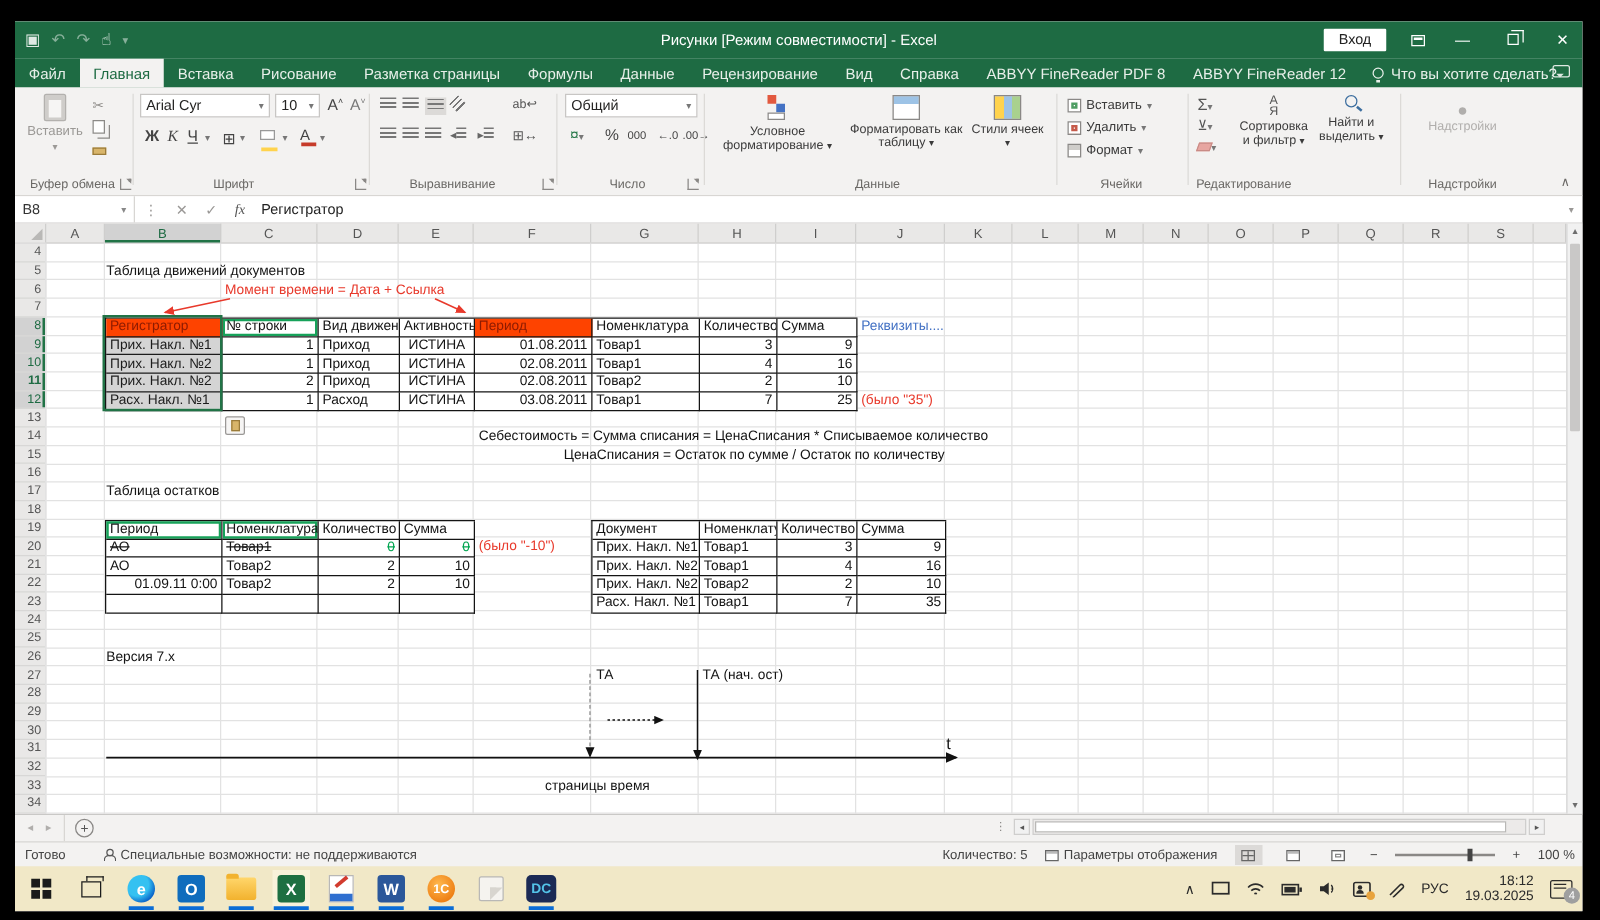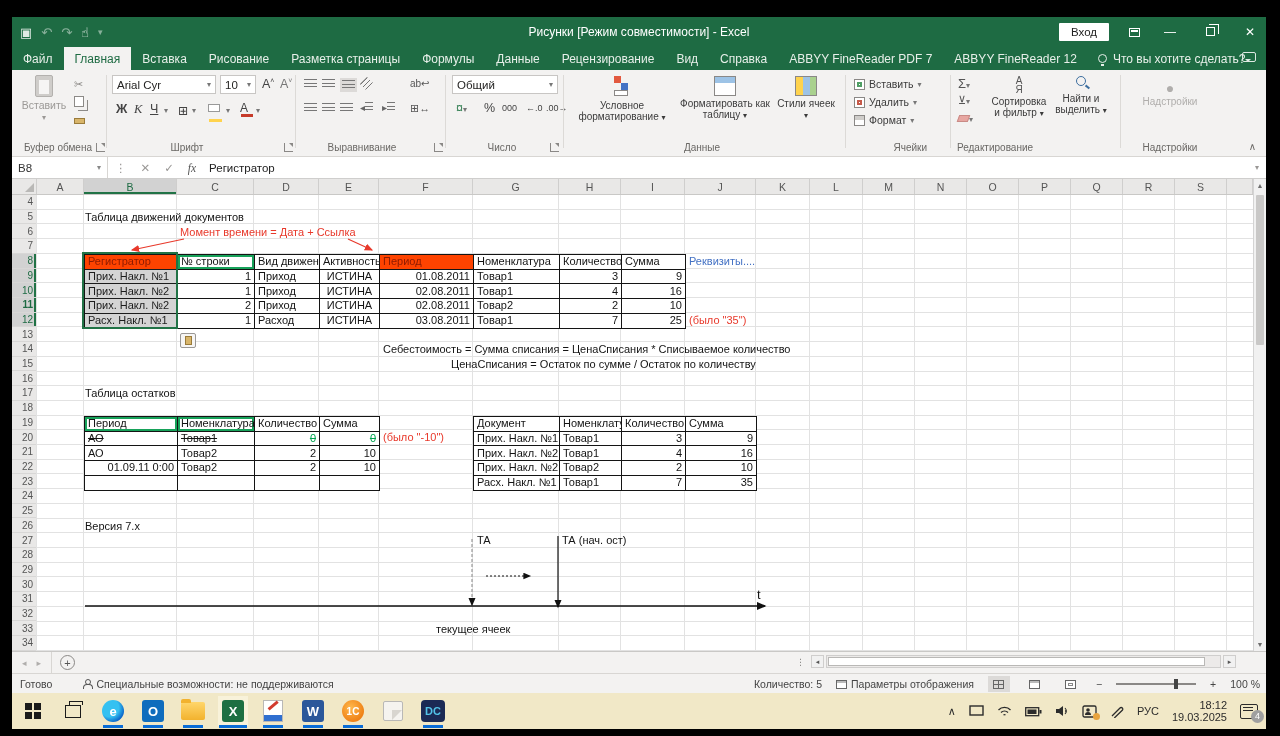--- a/index.html
+++ b/index.html
@@ -183,7 +183,7 @@
         <div class="rtab">Рецензирование</div>
         <div class="rtab">Вид</div>
         <div class="rtab">Справка</div>
-        <div class="rtab">ABBYY FineReader PDF 7</div>
+        <div class="rtab">ABBYY FineReader PDF 8</div>
         <div class="rtab">ABBYY FineReader 12</div>
         <div class="tellme">
           <span class="bulb"></span>

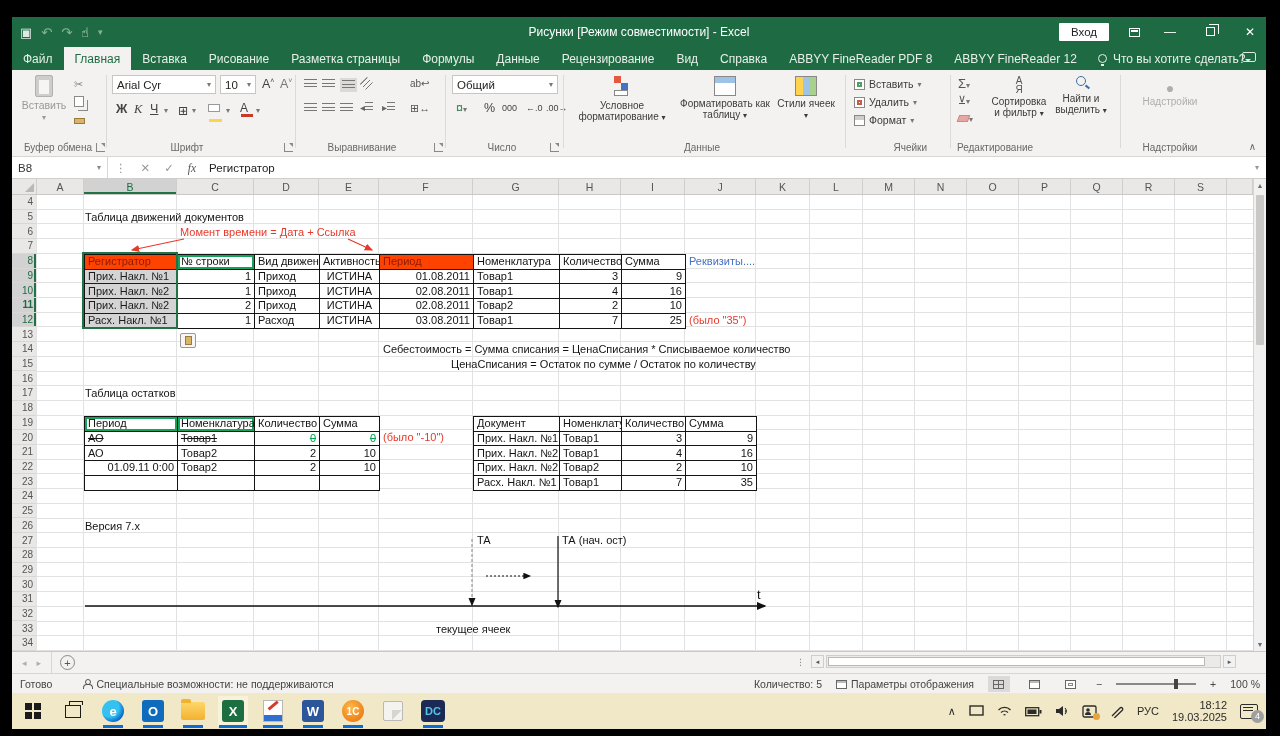--- a/index.html
+++ b/index.html
@@ -293,7 +293,7 @@
           <span>Формат</span>
           <span style="font-size:8px;color:#777;">▾</span>
         </div>
-    <div class="rgroup-label" style="left:855px;width:60px;text-align:right;">Ячейки</div>
+    <div class="rgroup-label" style="left:855px;width:60px;">Ячейки</div>
     <div class="rsep" style="left:938px;"></div>
 
     <span class="abs" style="left:946px;top:6px;font-size:13px;color:#555;">Σ<span style="font-size:8px;color:#777;">▾</span></span>

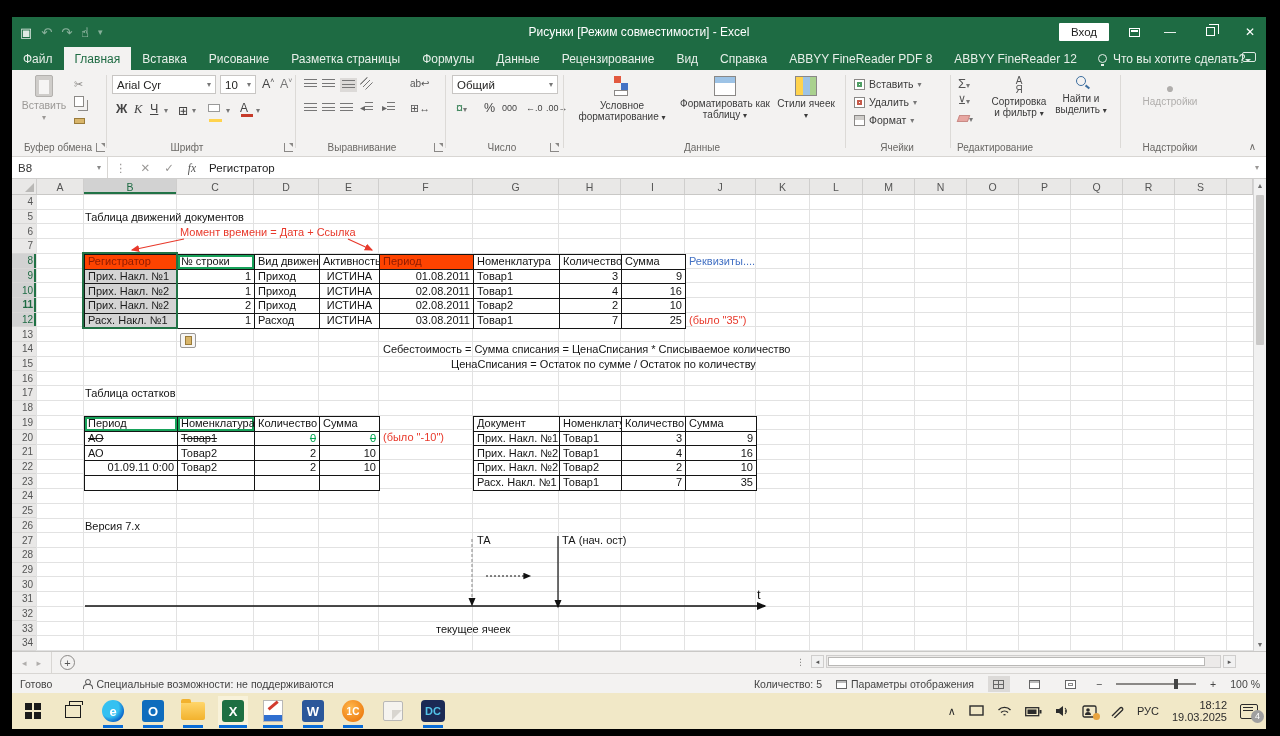--- a/index.html
+++ b/index.html
@@ -479,7 +479,7 @@
       <div class="ovl" style="left:465px;top:338px;">ТА</div>
       <div class="ovl" style="left:550px;top:338px;">ТА (нач. ост)</div>
       <div class="ovl" style="left:745px;top:393px;font-size:13px;">t</div>
-      <div class="ovl" style="left:424px;top:427px;">текущее ячеек</div>
+      <div class="ovl" style="left:424px;top:427px;">страницы время</div>
 
       <div class="xl-tbl" id="tbl-moves" style="left: 72px; top: 59px; grid-template-columns: 93px 77px 65px 60px 94px 86px 62px 64px;">
             <div class="cell al fillred">Регистратор</div>

